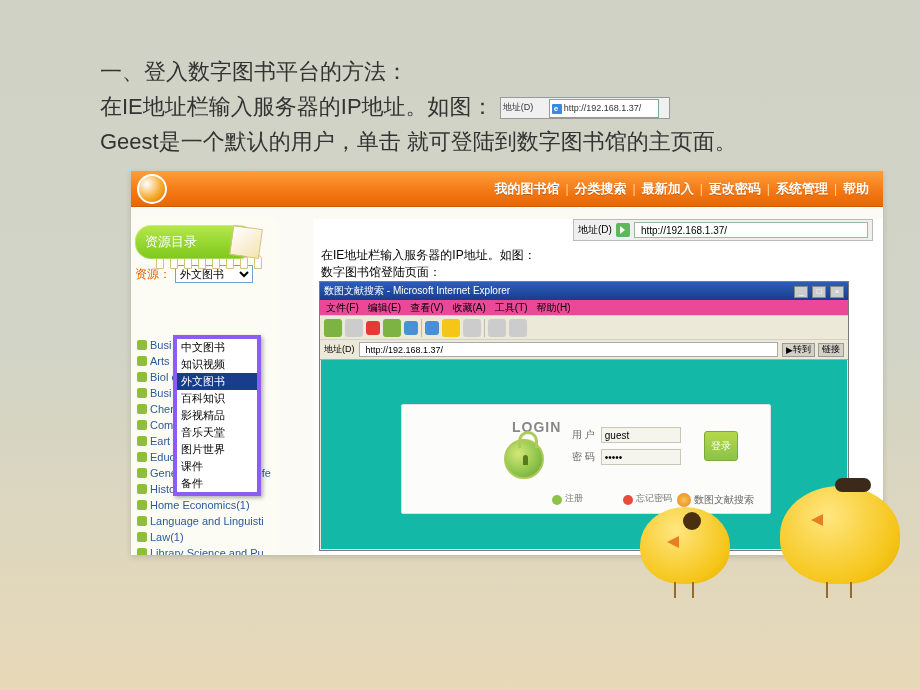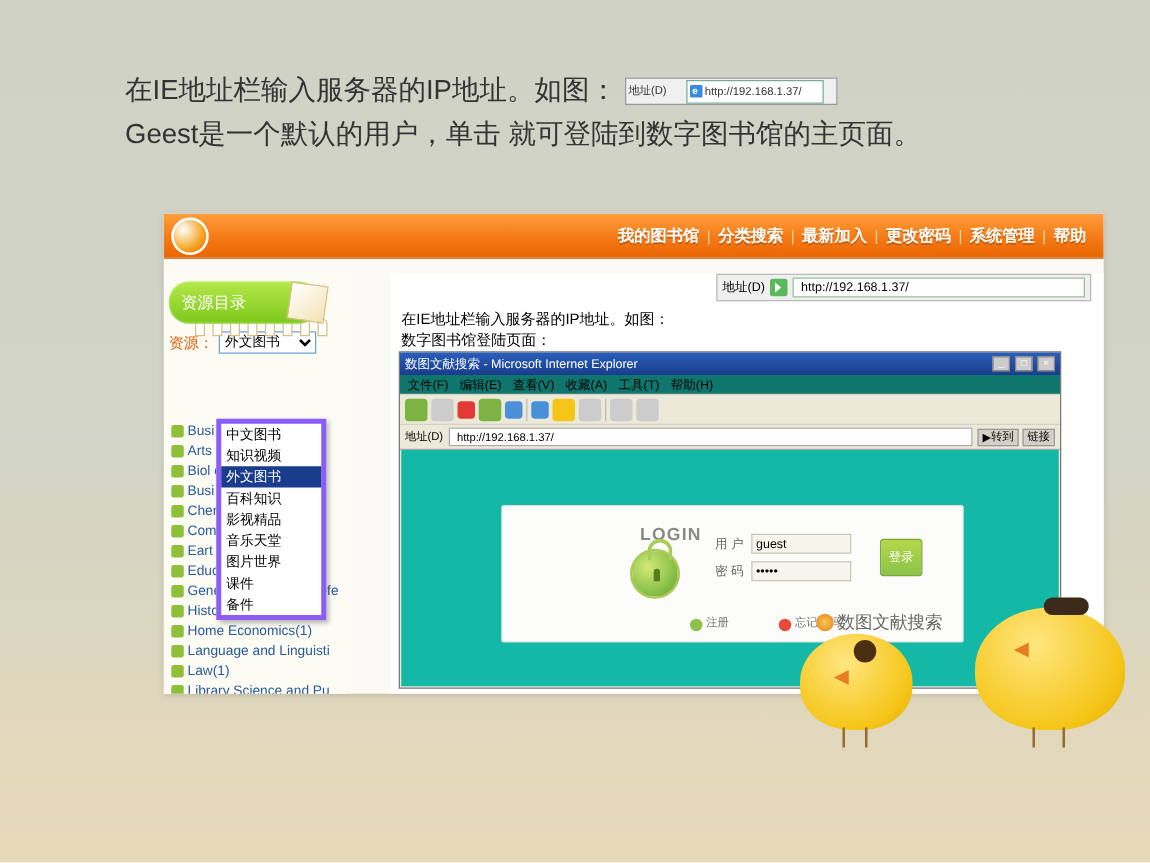--- a/index.html
+++ b/index.html
@@ -371,6 +371,7 @@
 <body>
 
 <div class="slide-text">
+  <div>一、登入数字图书平台的方法：</div>
   <div>
     <span>在IE地址栏输入服务器的IP地址。如图：</span>
     <span class="addr-inline">

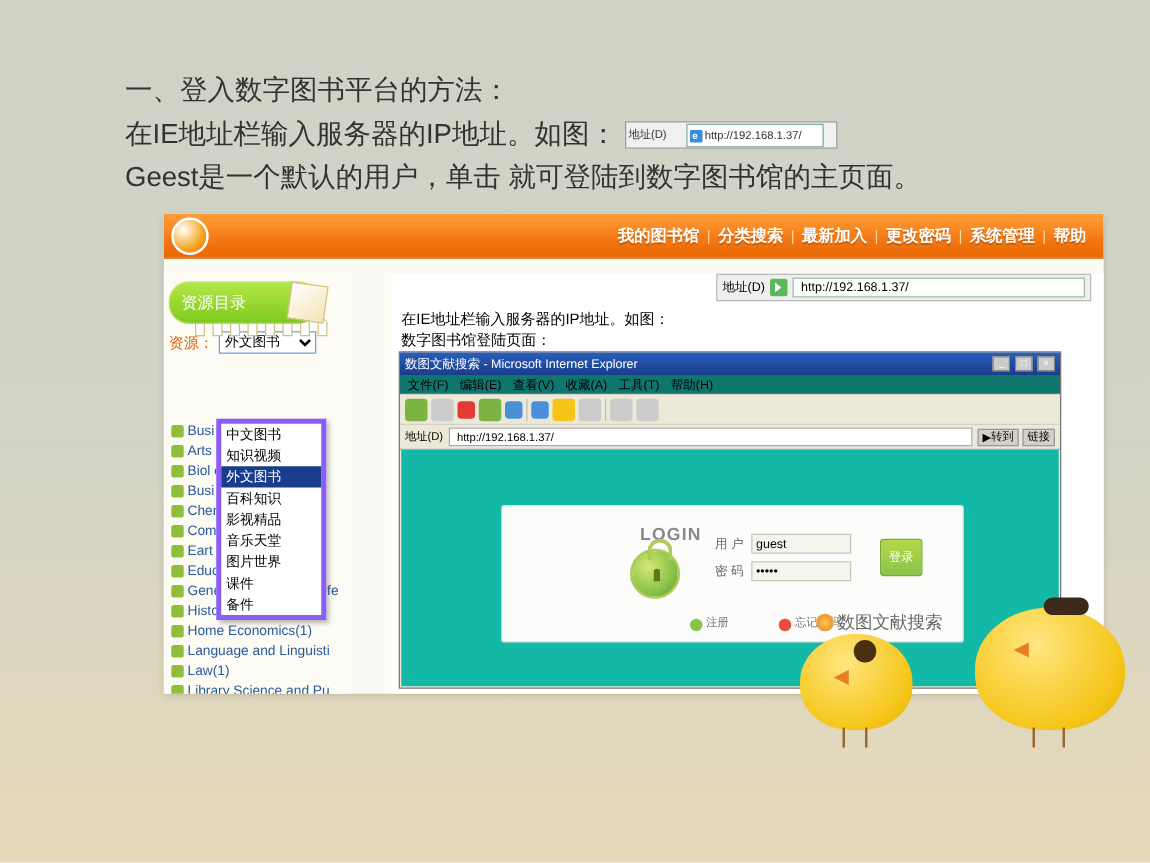--- a/index.html
+++ b/index.html
@@ -209,7 +209,7 @@
     .ie-title .winbtns span { display: inline-block; width: 14px; height: 12px; background: #ccc; border: 1px solid #888; margin-left: 1px; font-size: 8px; text-align: center; line-height: 10px; cursor: pointer; }
     .ie-menu {
       height: 16px;
-      background: #0f766e;
+      background: #ec4899;
       font-size: 10px;
       display: flex;
       gap: 9px;

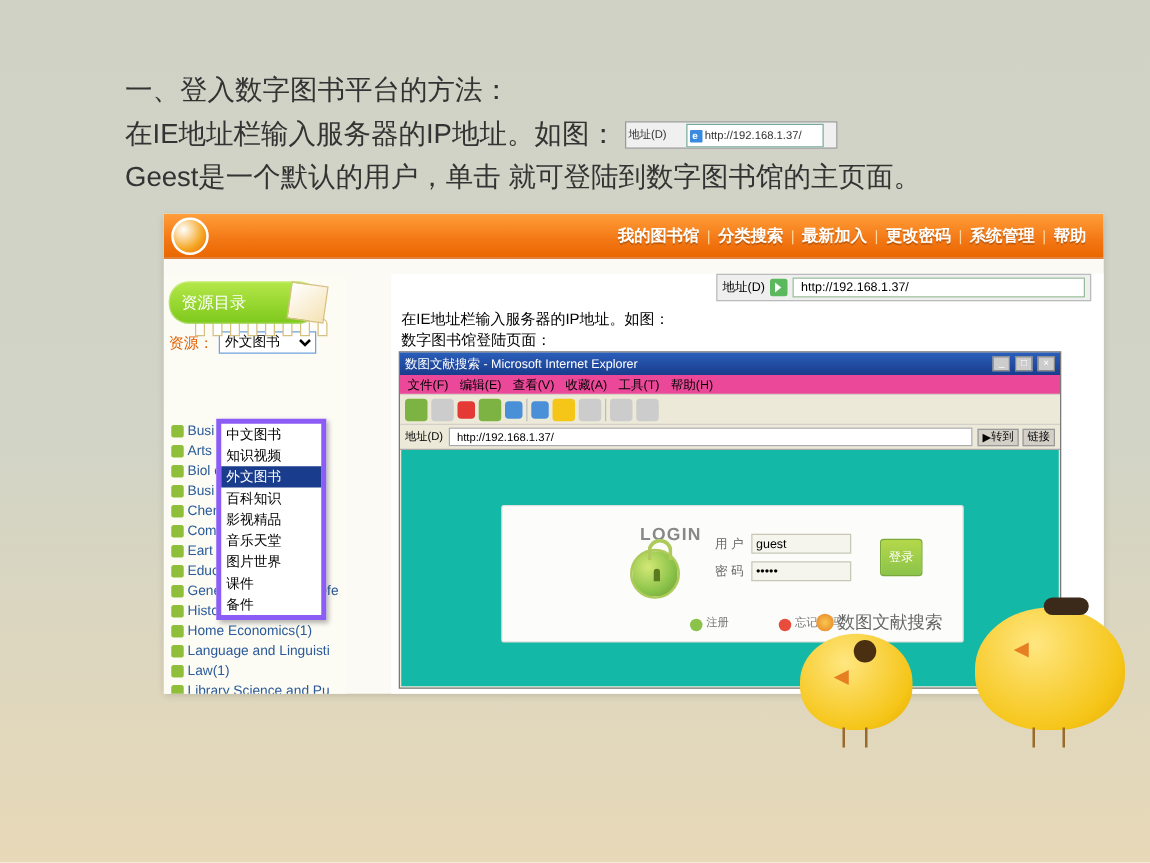--- a/index.html
+++ b/index.html
@@ -333,7 +333,7 @@
       position: absolute;
       bottom: 6px;
       right: 16px;
-      font-size: 14px;
+      font-size: 10px;
       color: #666;
       display: flex;
       align-items: center;

